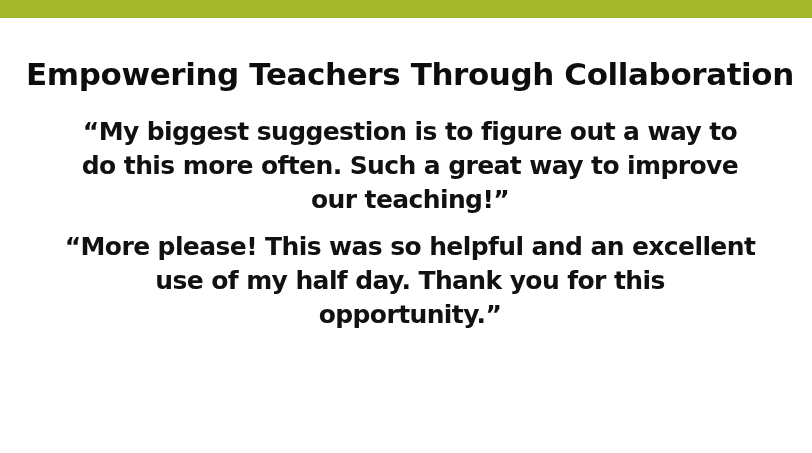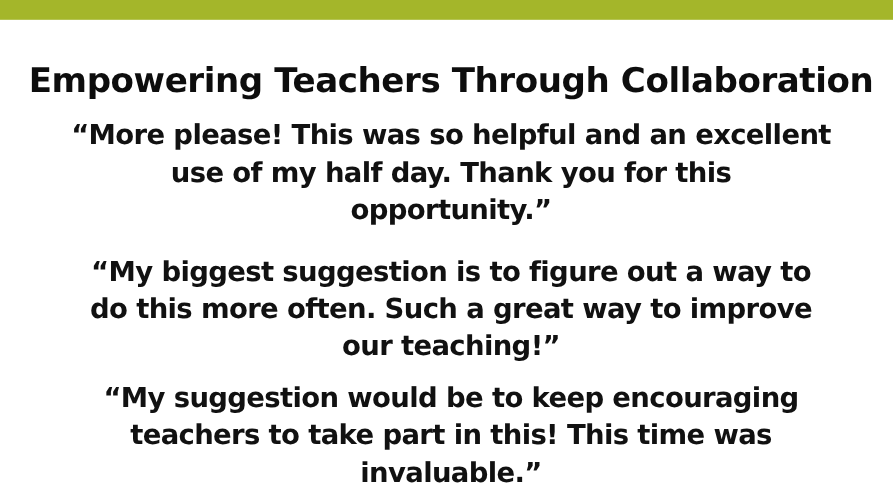--- a/index.html
+++ b/index.html
@@ -77,9 +77,9 @@
 
     <h1 class="slide-title">Empowering Teachers Through Collaboration</h1>
 
+    <p class="quote-block q1">“My biggest suggestion is to figure out a way to do this more often. Such a great way to improve our teaching!”</p>
+
     <p class="quote-block q2">“More please! This was so helpful and an excellent use of my half day. Thank you for this opportunity.”</p>
-
-    <p class="quote-block q1">“My biggest suggestion is to figure out a way to do this more often. Such a great way to improve our teaching!”</p>
 
     <p class="quote-block q3">“My suggestion would be to keep encouraging teachers to take part in this! This time was invaluable.”</p>
 

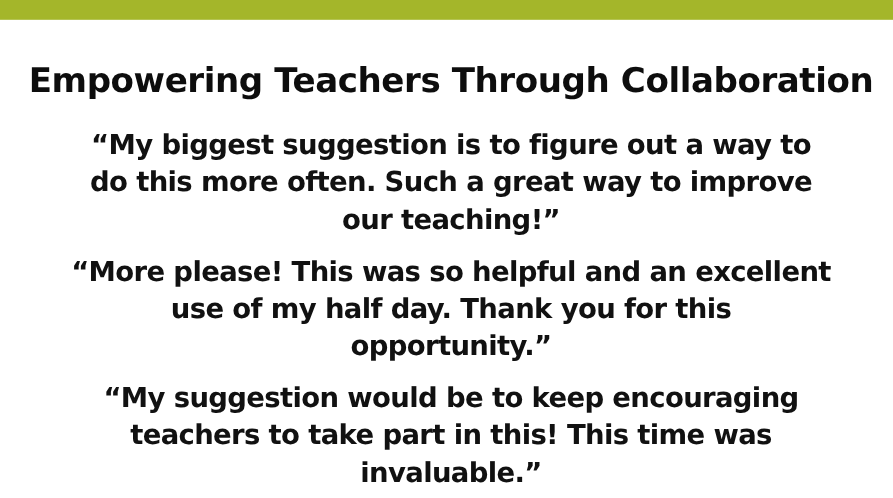--- a/index.html
+++ b/index.html
@@ -81,7 +81,6 @@
 
     <p class="quote-block q2">“More please! This was so helpful and an excellent use of my half day. Thank you for this opportunity.”</p>
 
-    <p class="quote-block q3">“My suggestion would be to keep encouraging teachers to take part in this! This time was invaluable.”</p>
 
   </div>
 </div>

